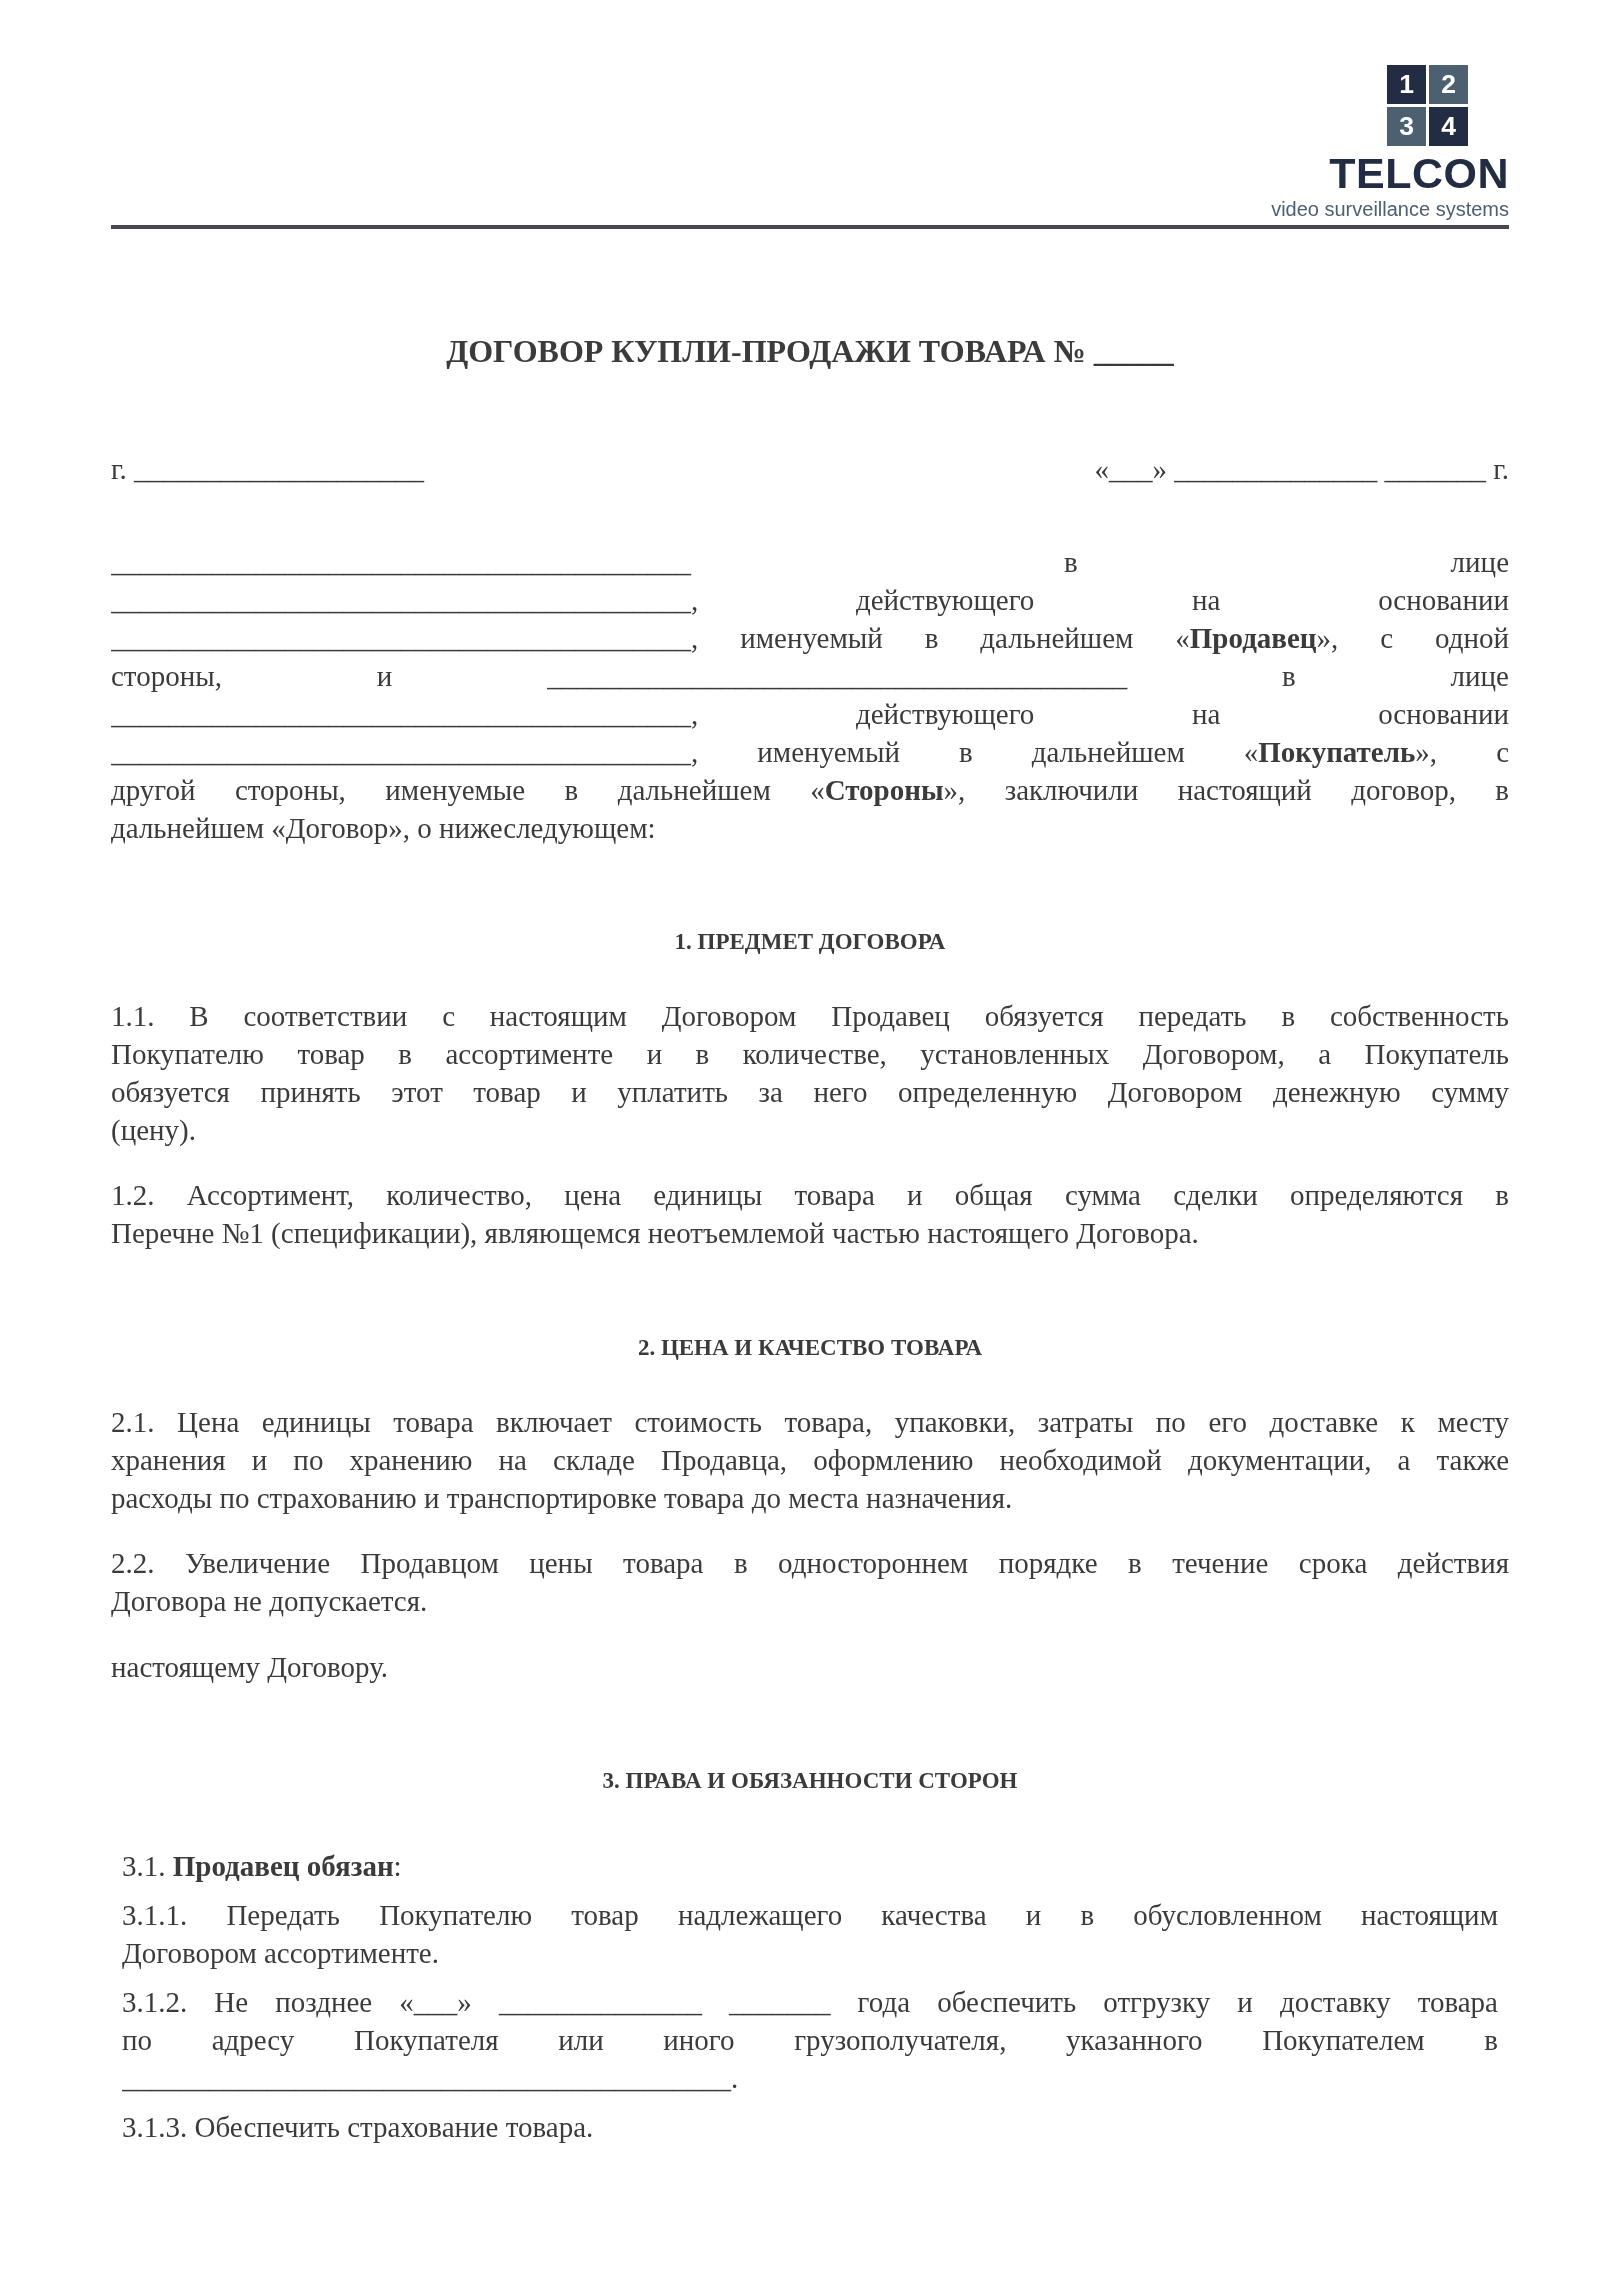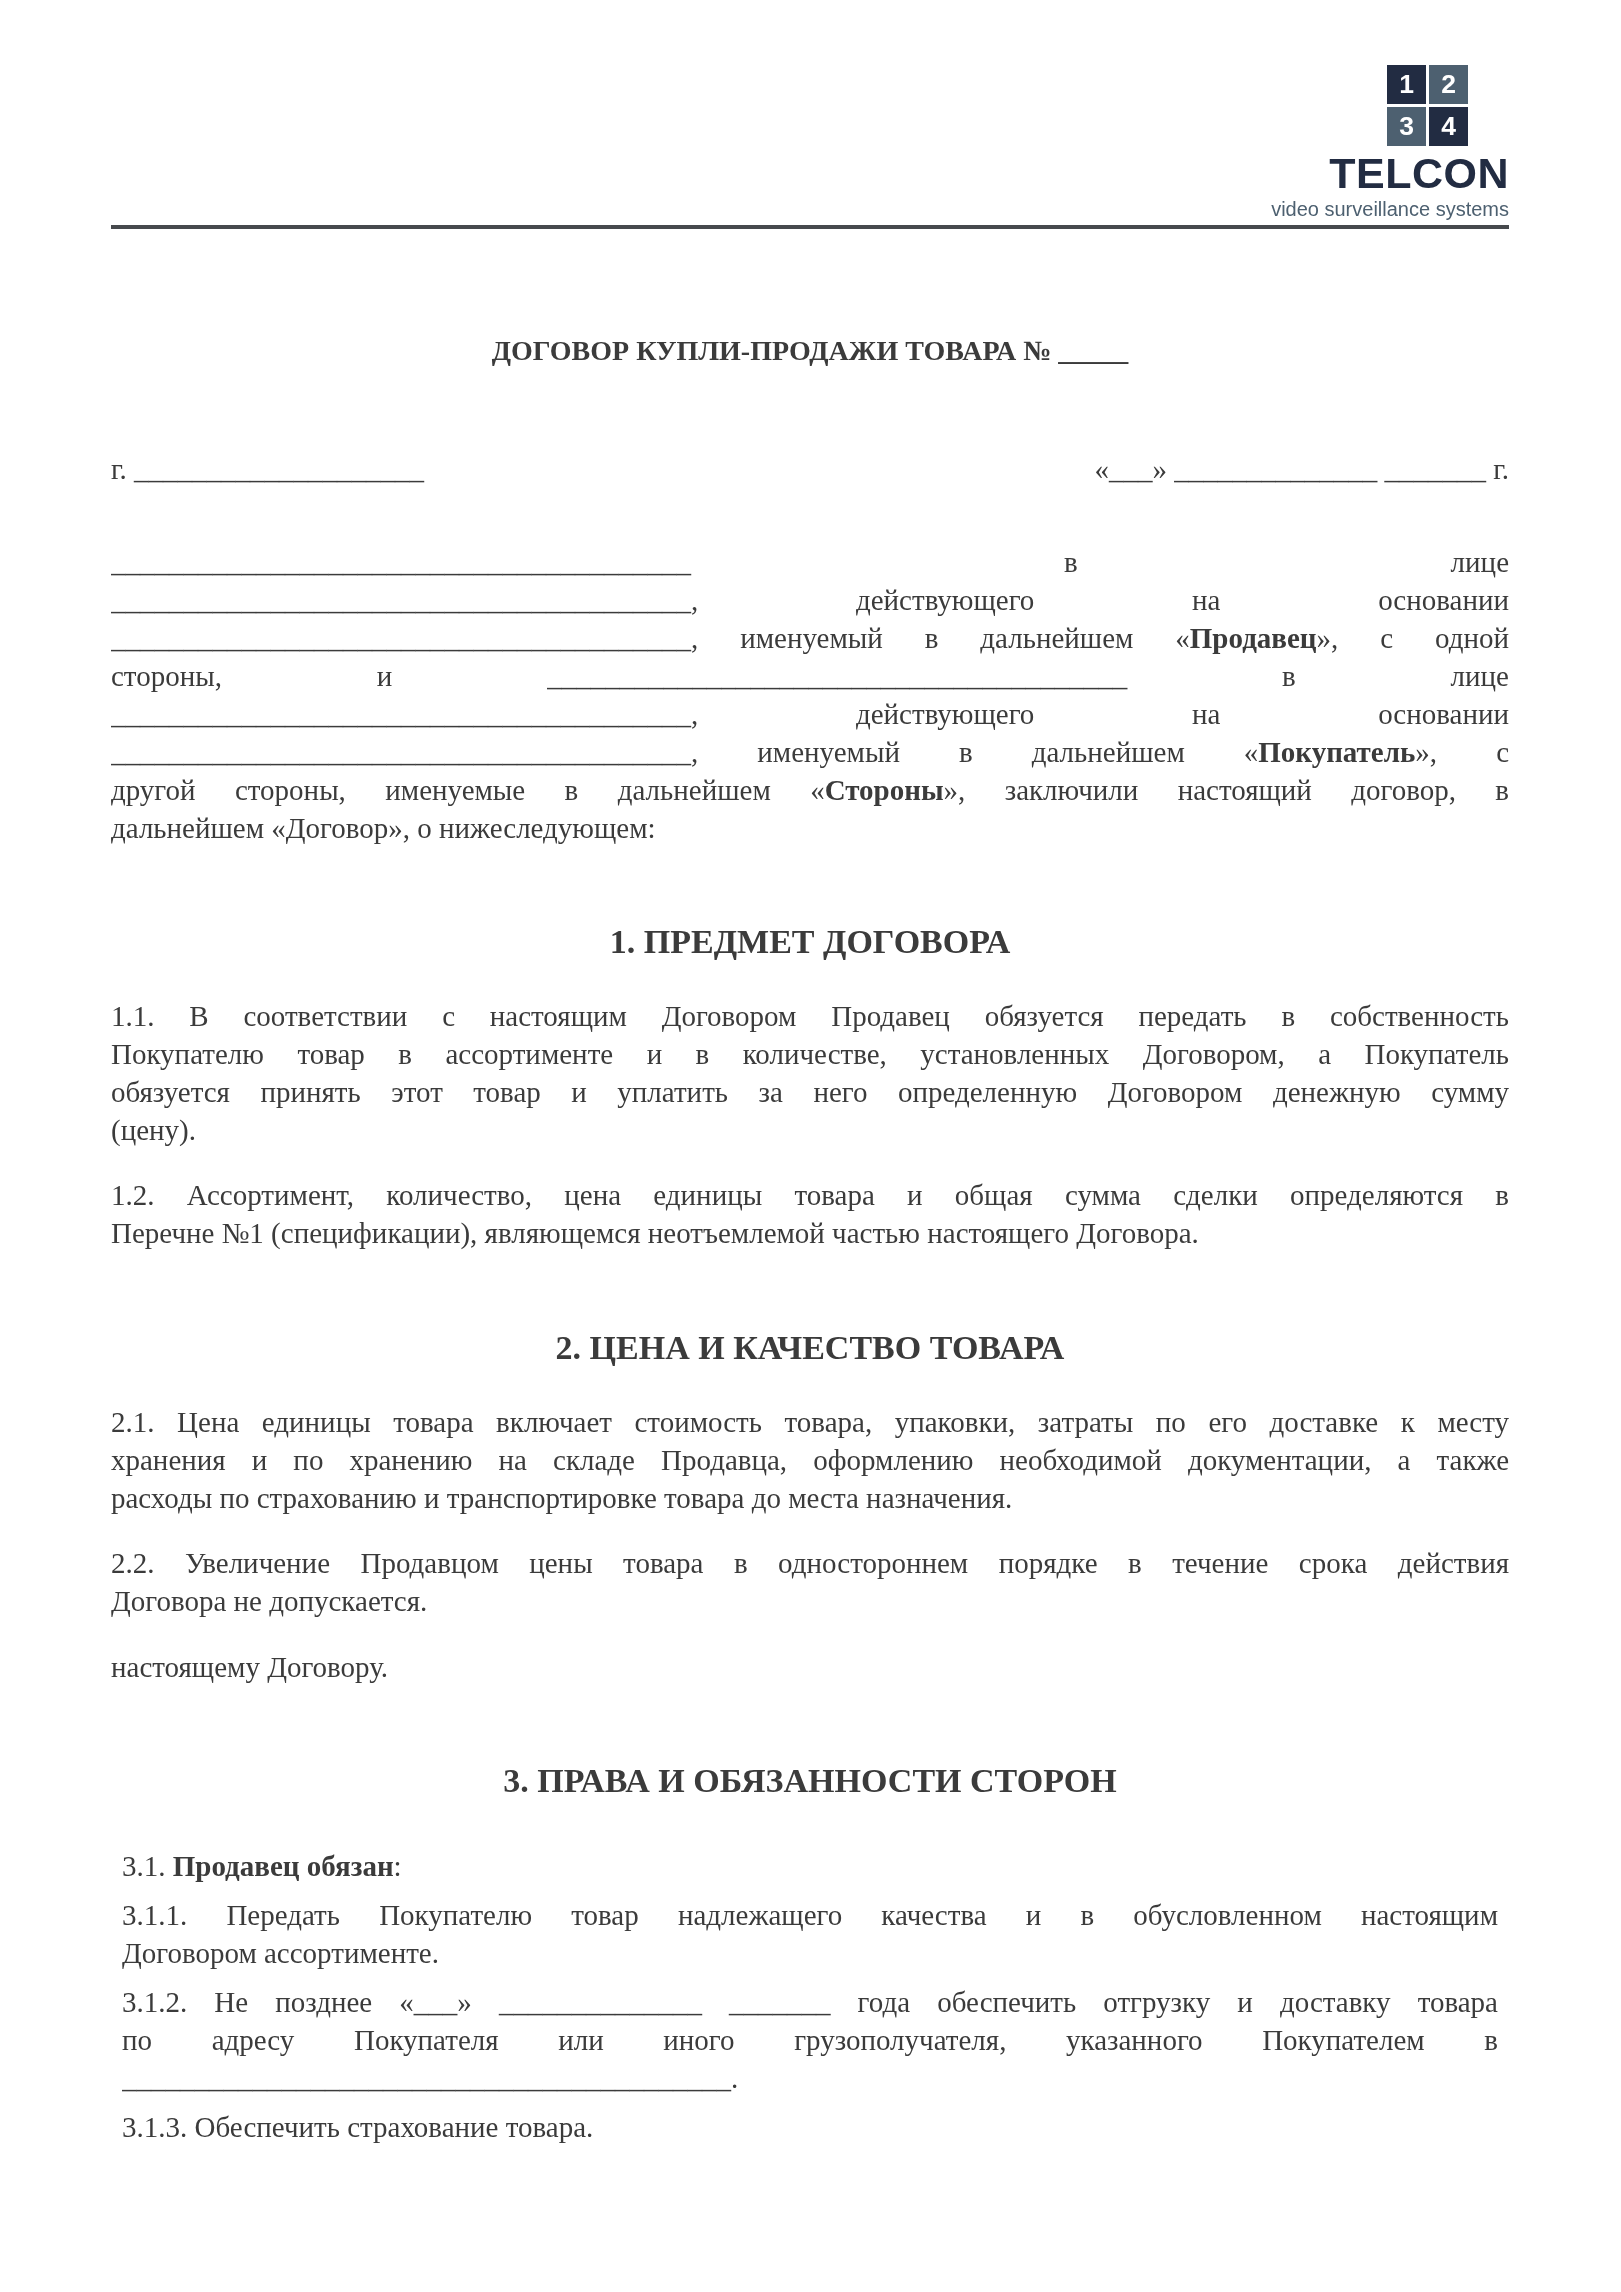--- a/index.html
+++ b/index.html
@@ -52,7 +52,7 @@
     margin-top:101px;
     text-align:center;
     font-weight:bold;
-    font-size:28px;line-height:42px;
+    font-size:32px;line-height:42px;
   }
   .daterow{
     margin-top:78px;

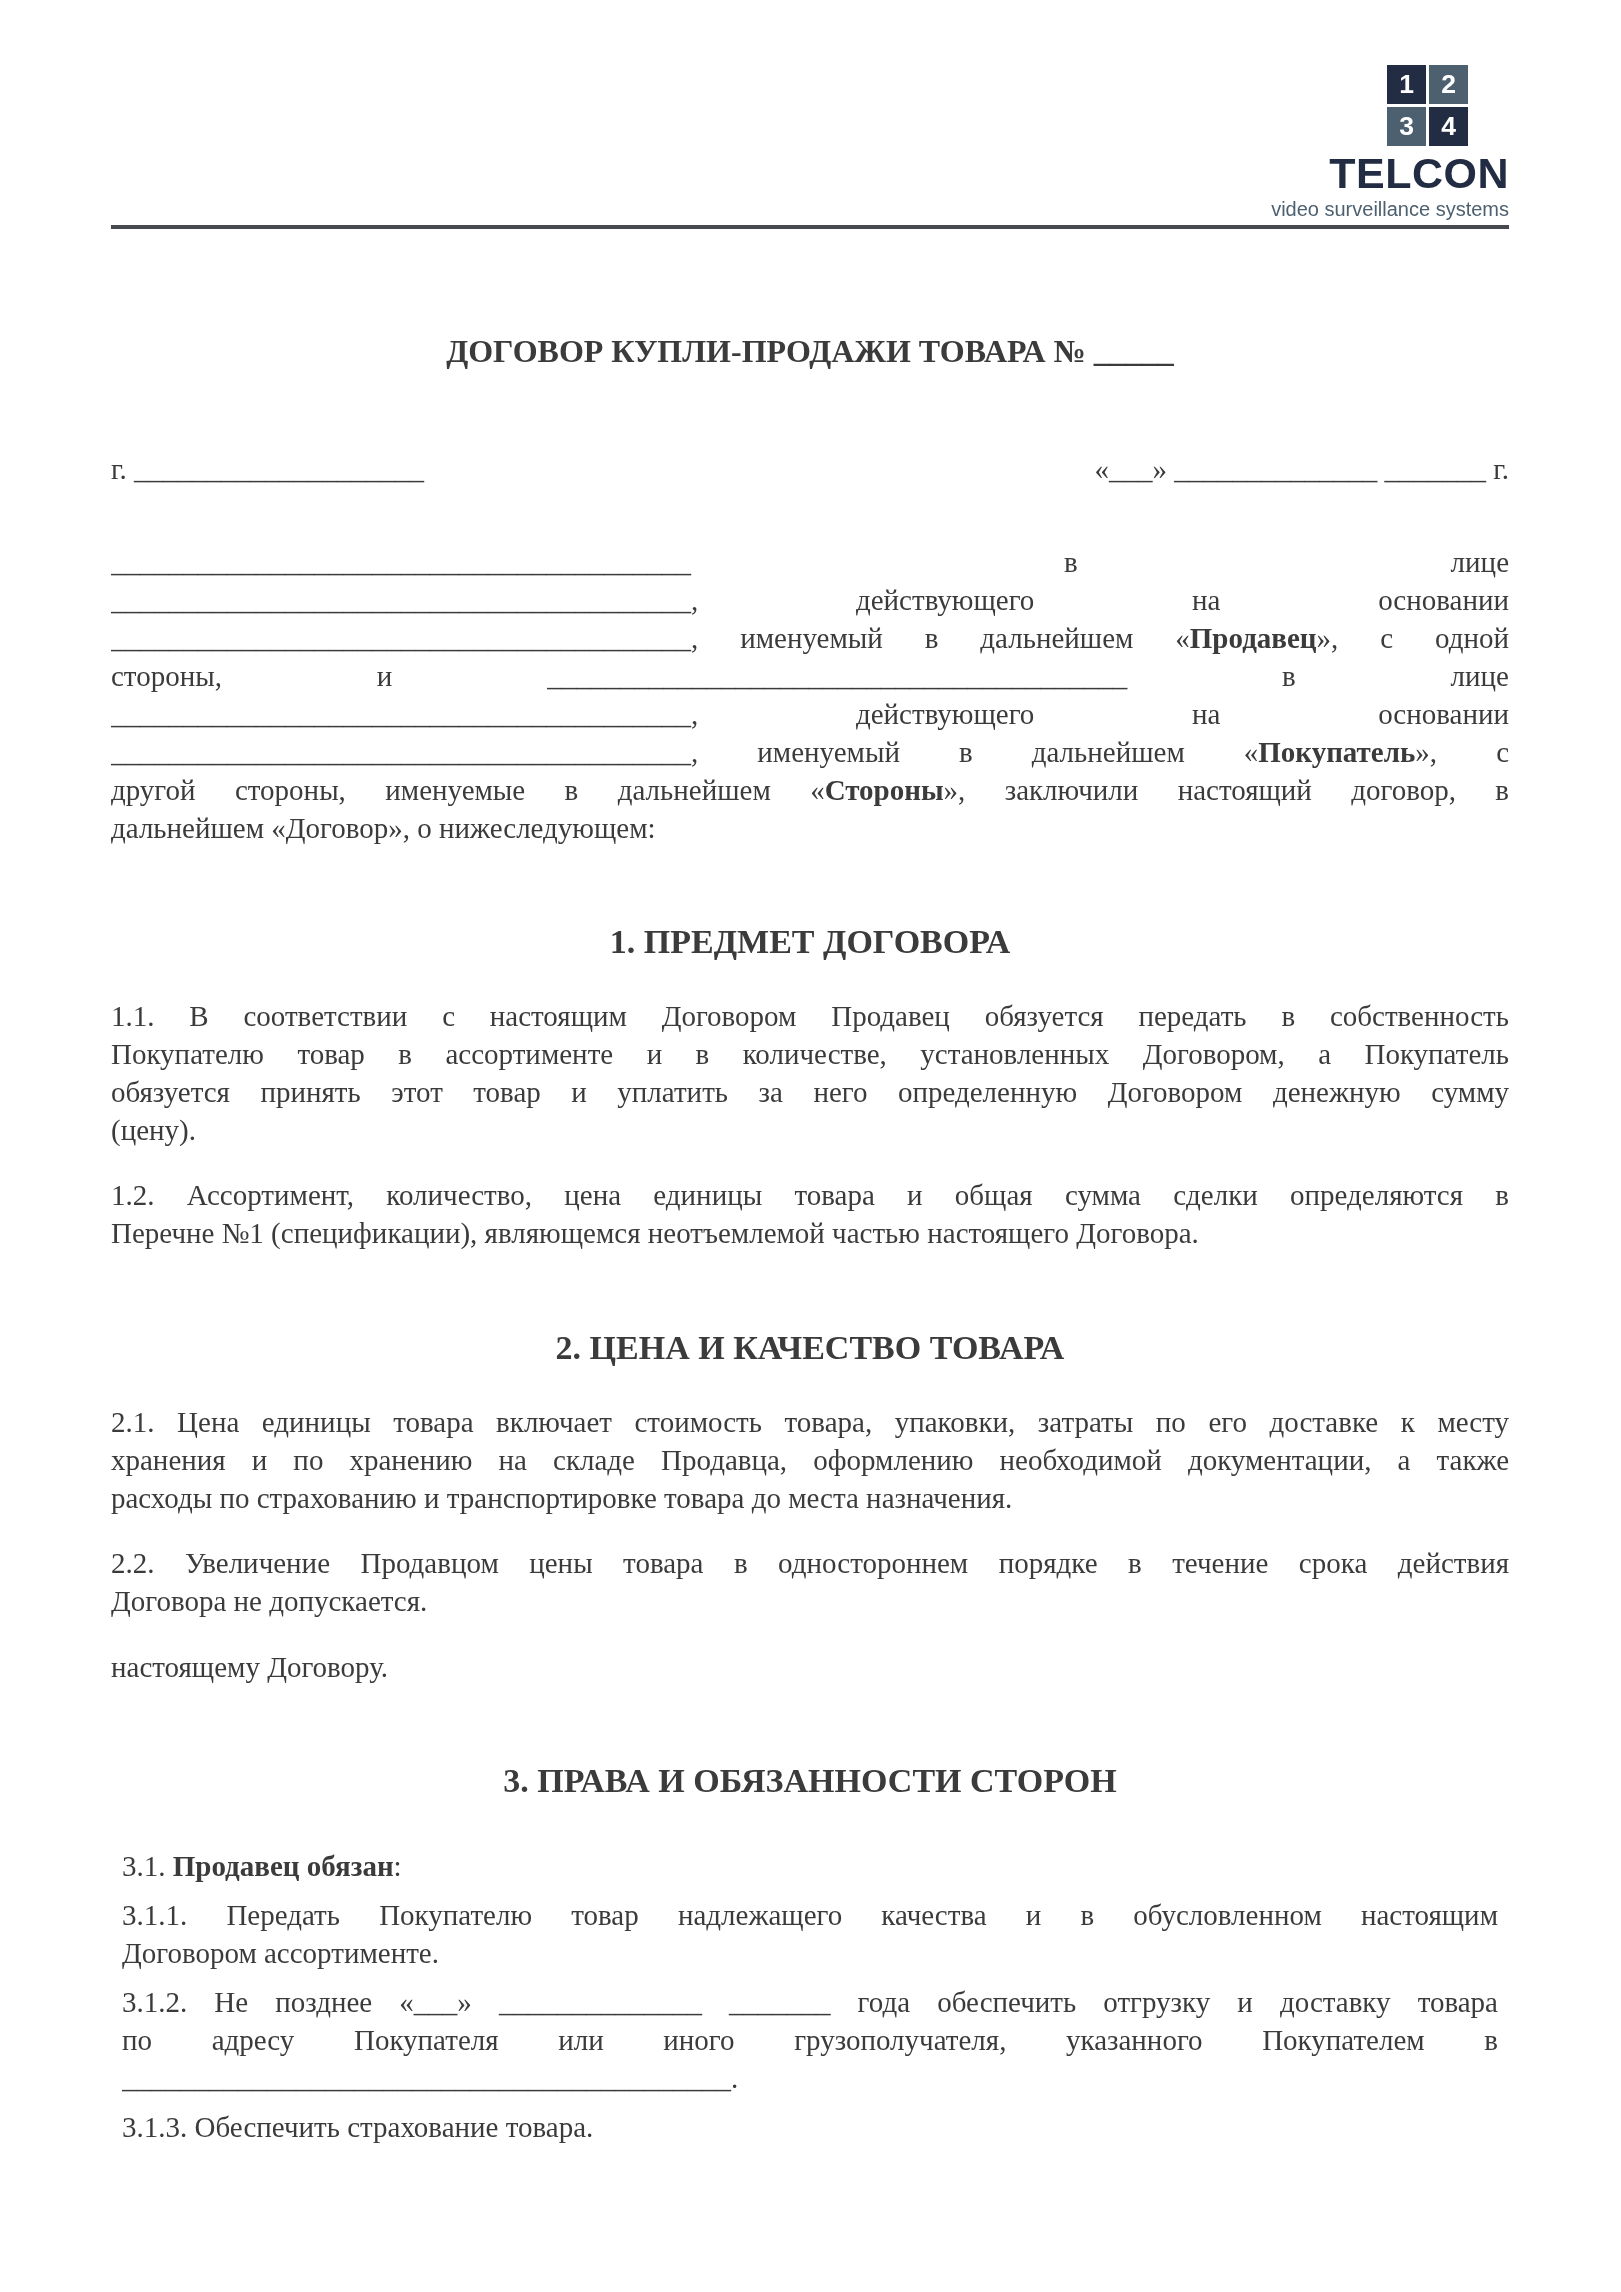--- a/index.html
+++ b/index.html
@@ -72,7 +72,7 @@
   .heading{
     text-align:center;
     font-weight:bold;
-    font-size:34px;line-height:41px;
+    font-size:23px;line-height:41px;
     padding:47px 0 35px 0;
   }
 </style>

